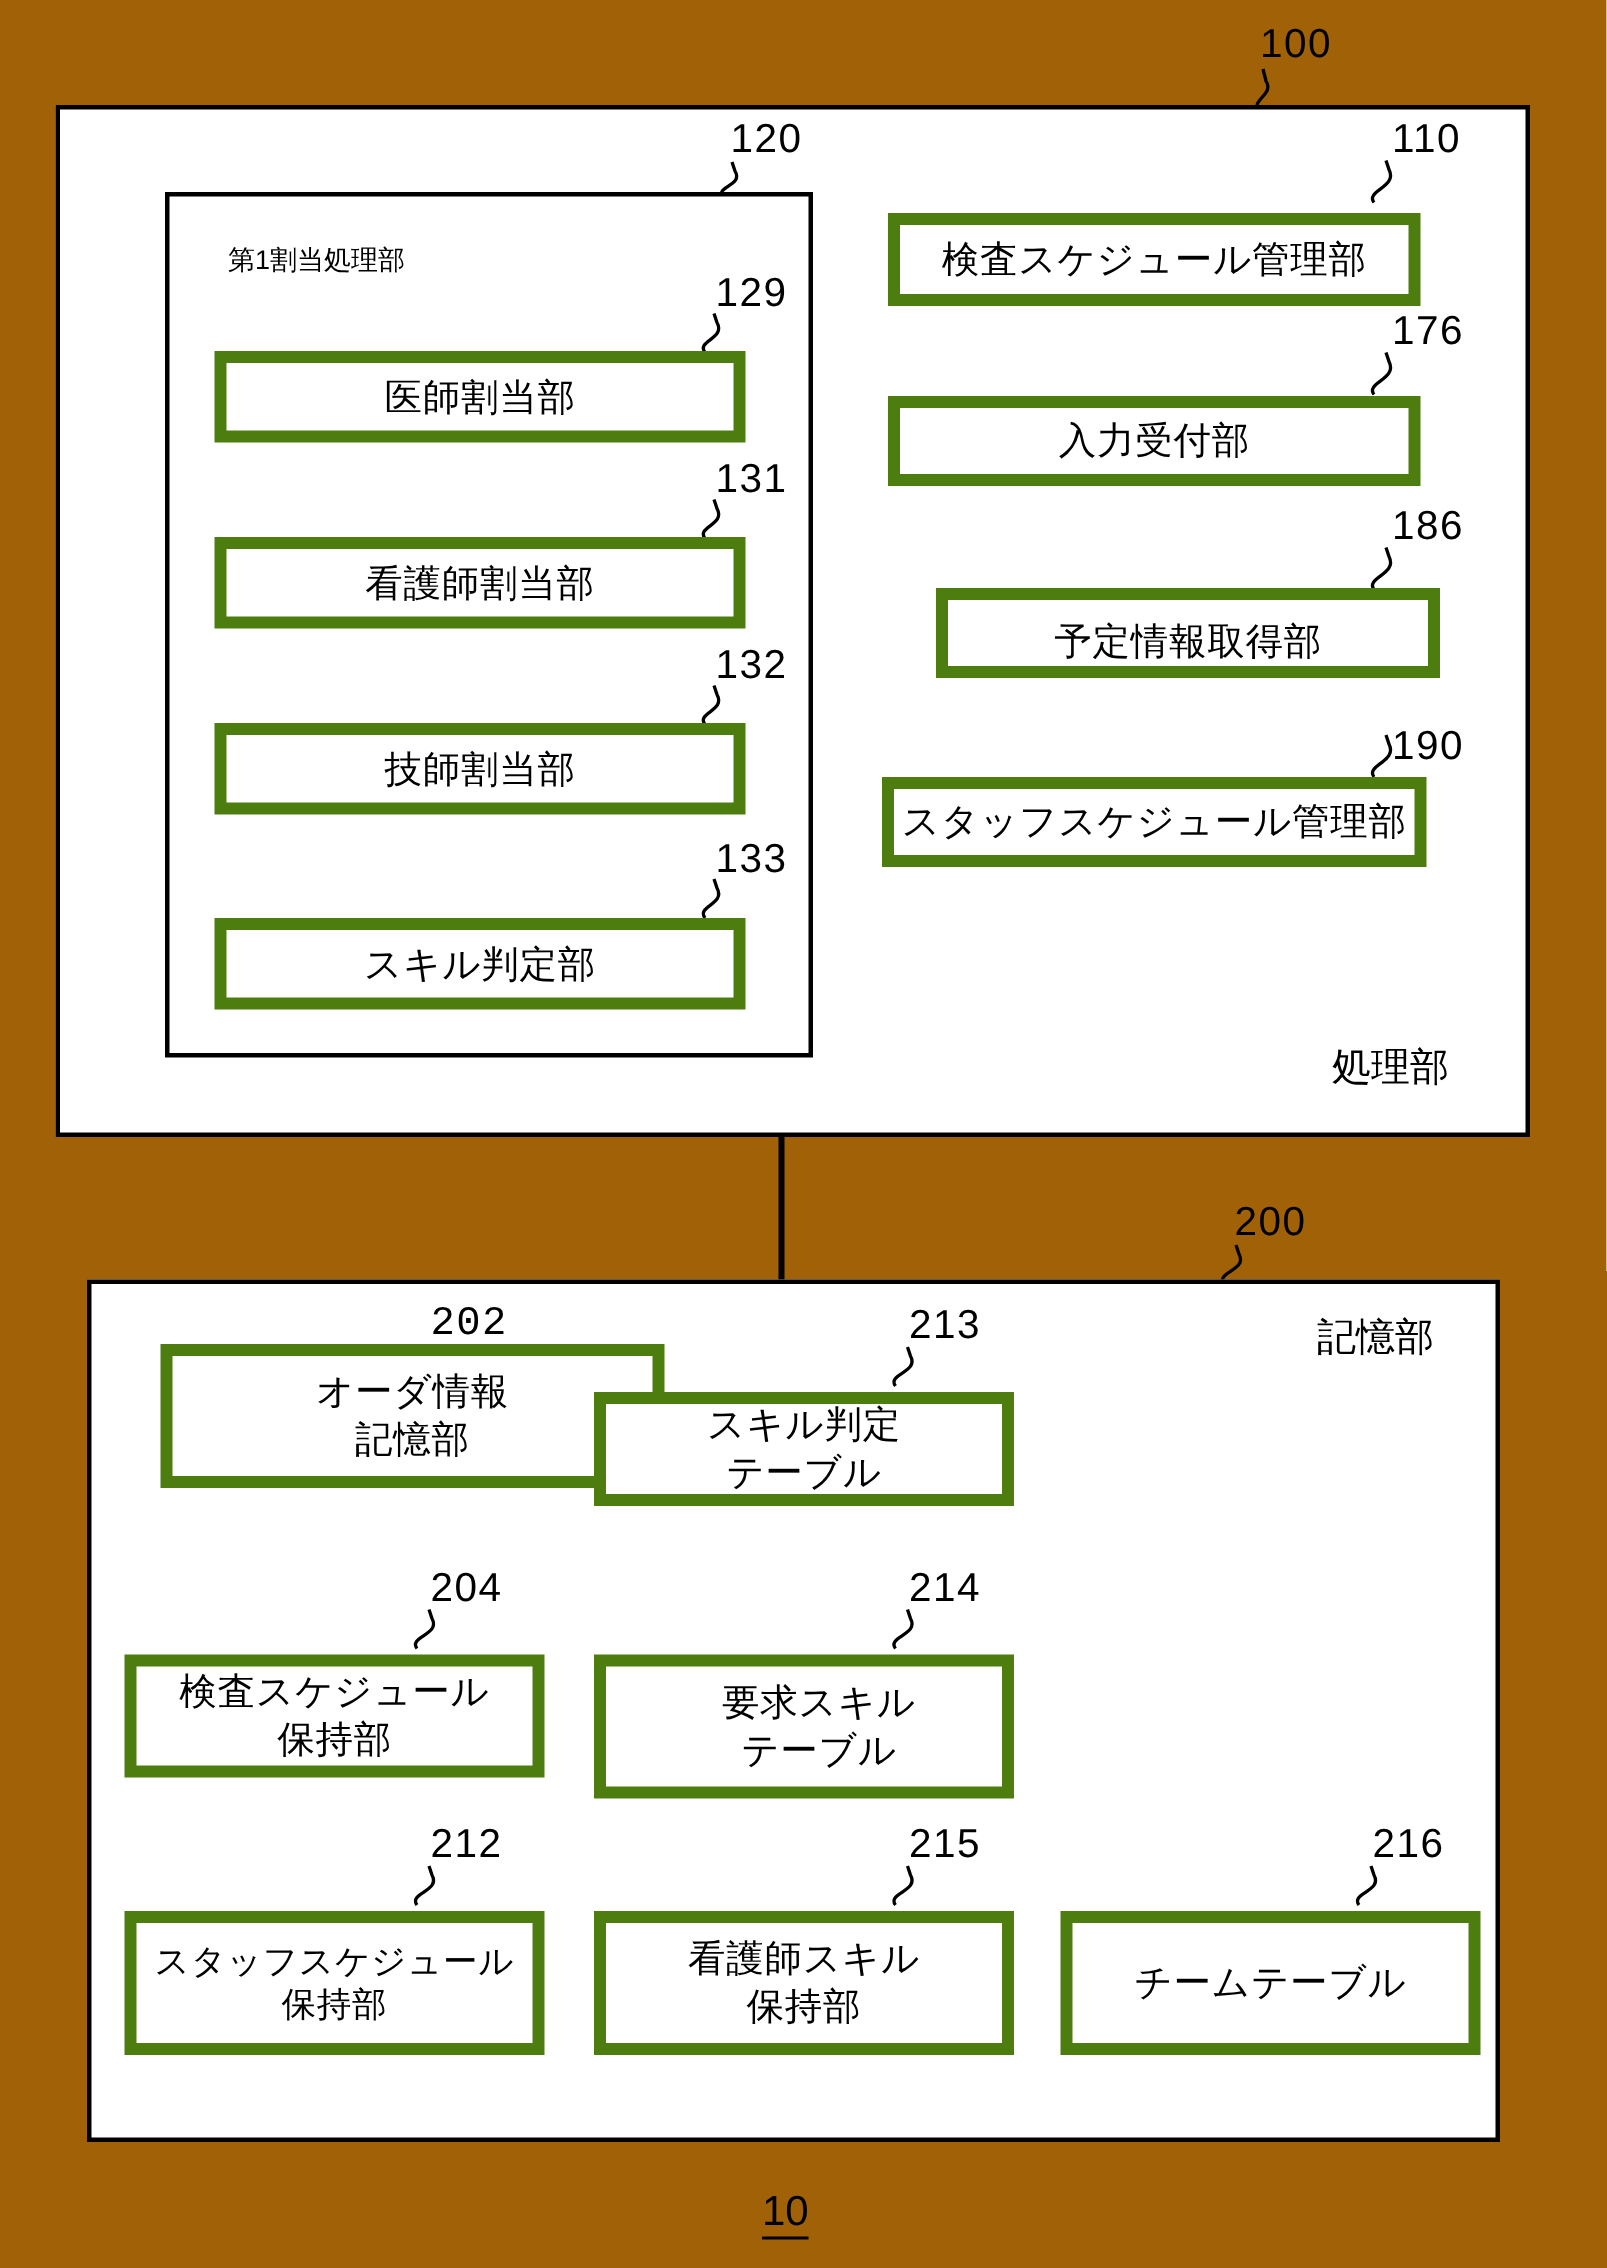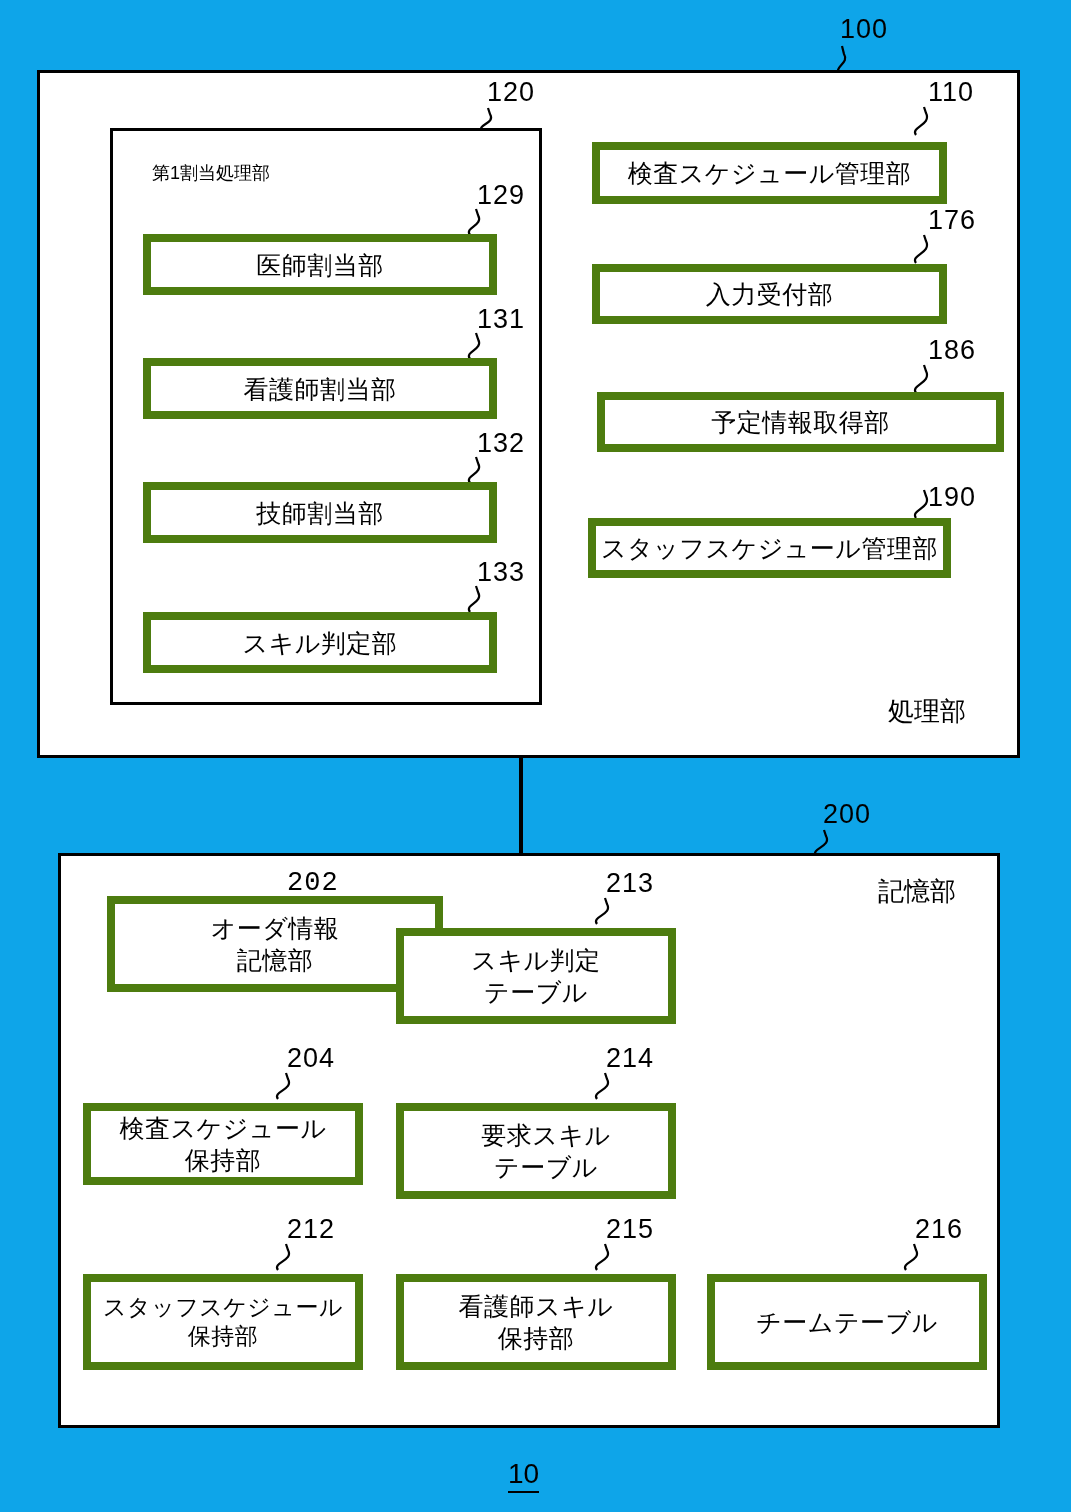--- a/index.html
+++ b/index.html
@@ -15,7 +15,7 @@
     position: relative;
     width: 1071px;
     height: 1512px;
-    background: #0ea5e9;
+    background: #a16207;
     overflow: hidden;
   }
 

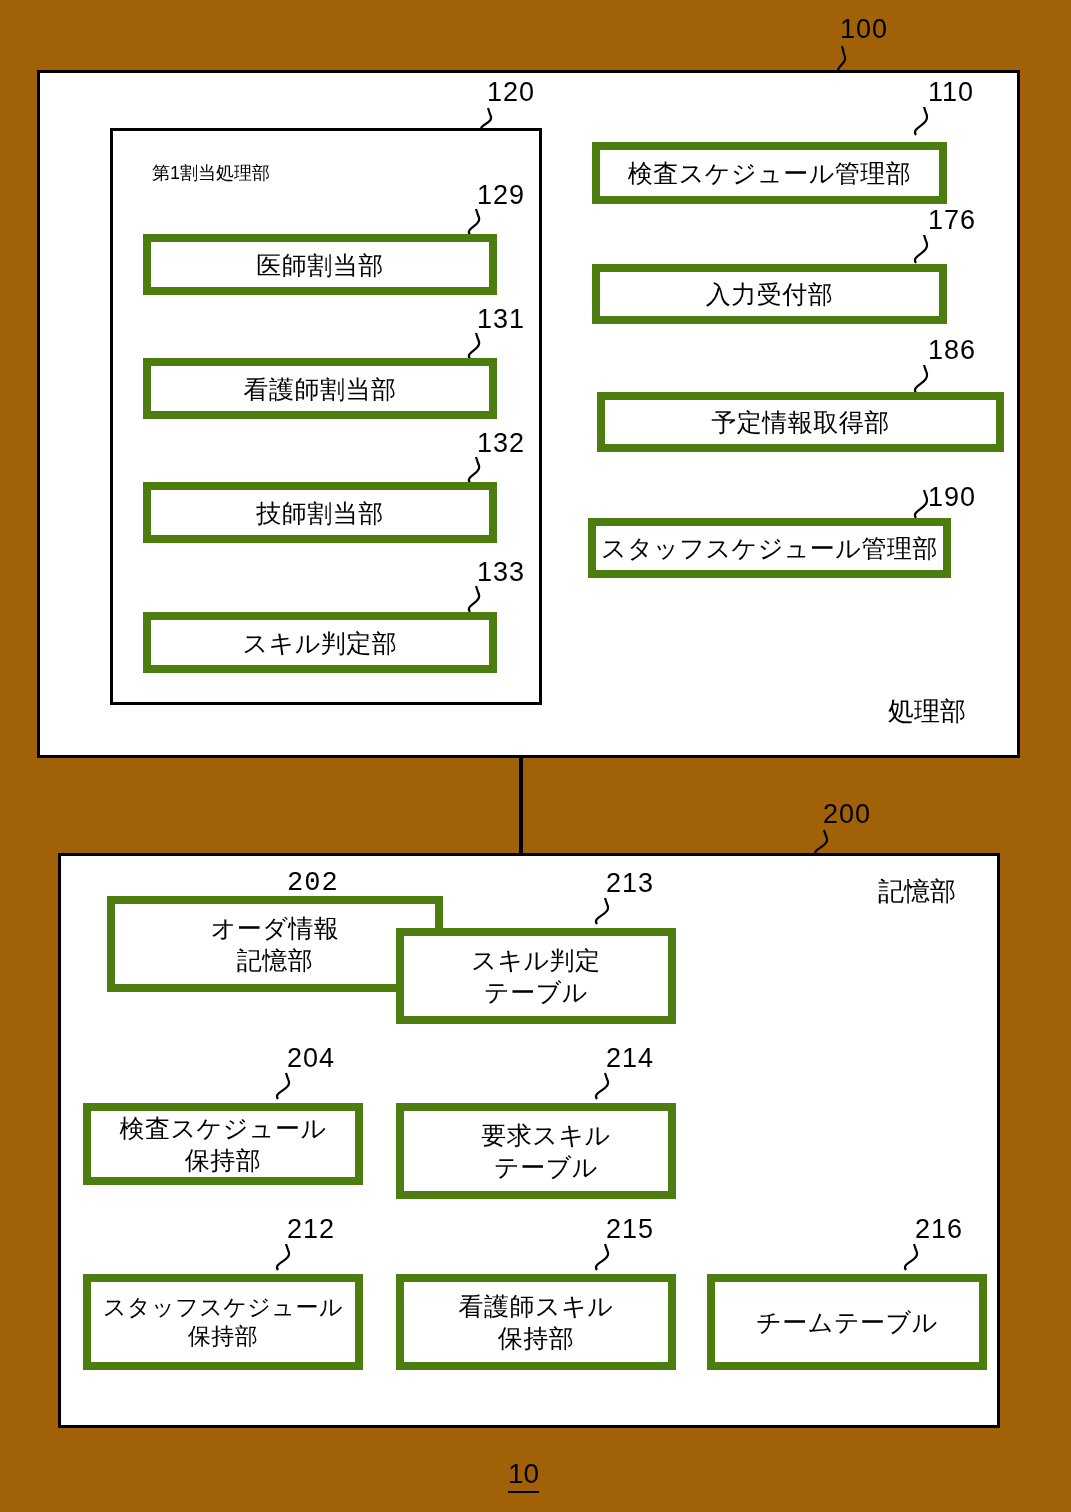--- a/index.html
+++ b/index.html
@@ -173,7 +173,7 @@
   <svg class="leader" style="left:900px; top:363px; width:58px; height:32px;" viewBox="0 0 58 32">
     <path d="M 16 30 C 10 22, 32 20, 26 8 L 24 2" fill="none" stroke="#000" stroke-width="2.2"></path>
   </svg>
-  <div class="module-box" style="left:597px; top:392px; width:407px; height:60px;">
+  <div class="module-box" style="left:624px; top:392px; width:336px; height:60px;align-items:flex-end;">
     <span class="module-label">予定情報取得部</span>
   </div>
 

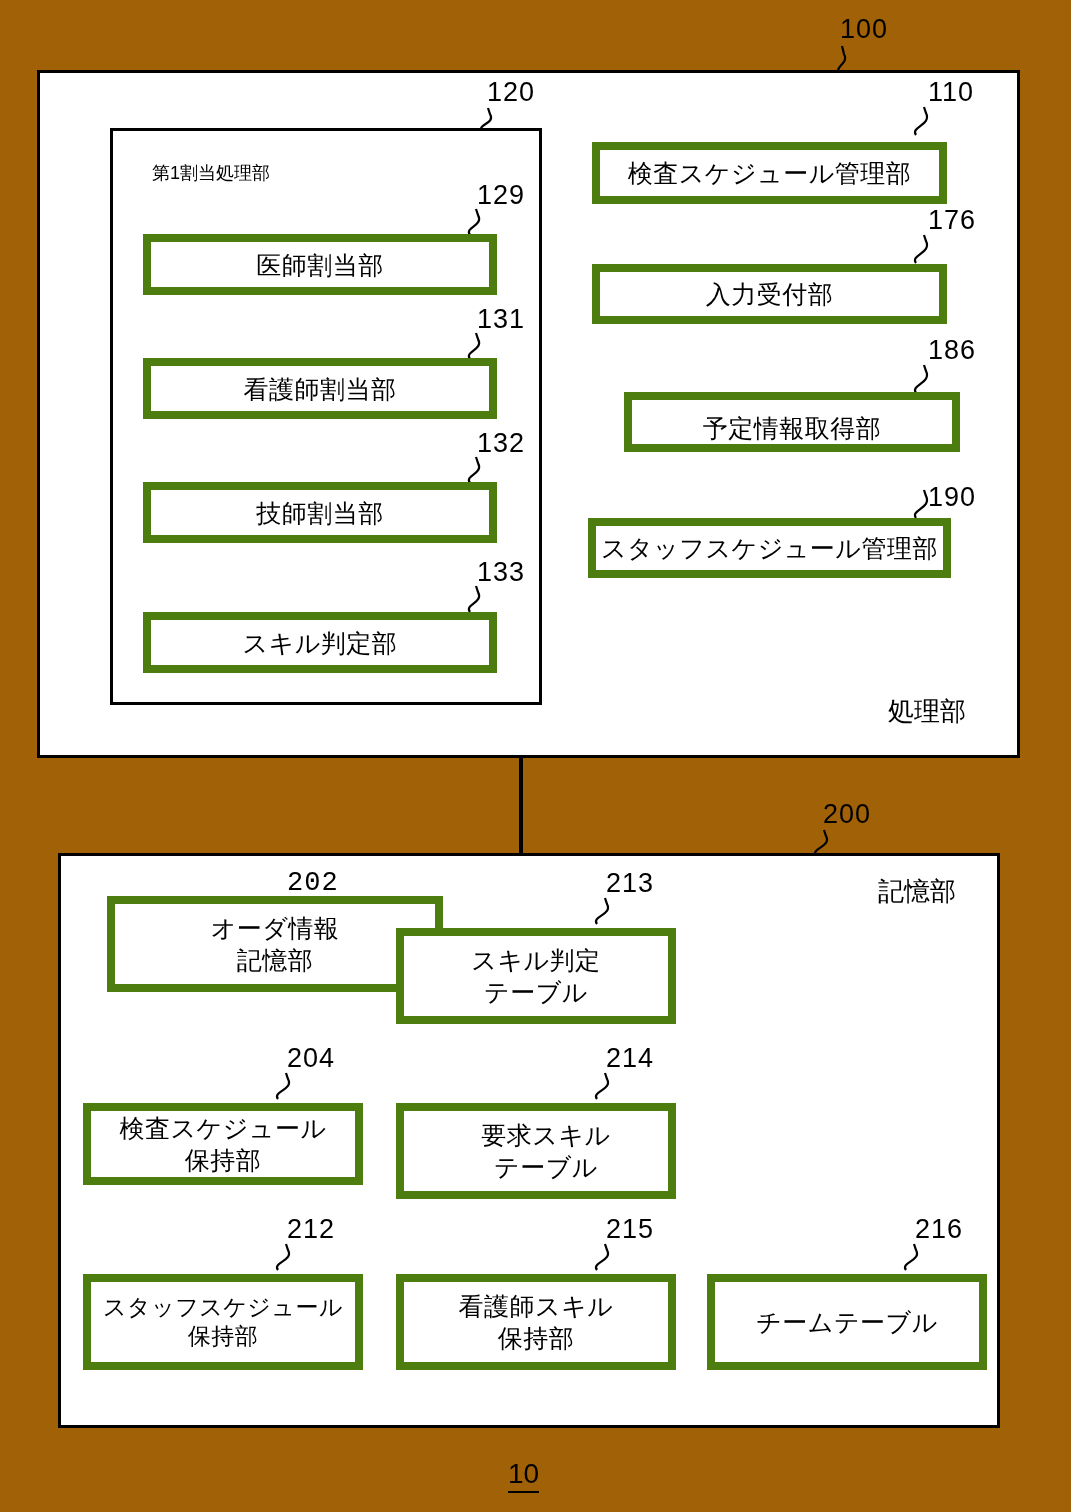--- a/index.html
+++ b/index.html
@@ -209,7 +209,7 @@
   <svg class="leader" style="left:581px; top:896px; width:58px; height:30px;" viewBox="0 0 58 30">
     <path d="M 16 28 C 10 20, 32 19, 26 8 L 24 2" fill="none" stroke="#000" stroke-width="2.2"></path>
   </svg>
-  <div class="module-box two-line" style="left:396px; top:928px; width:280px; height:96px;">
+  <div class="module-box two-line" style="left:396px; top:928px; width:280px; height:76px;">
     <span class="module-label">スキル判定
 テーブル</span>
   </div>

